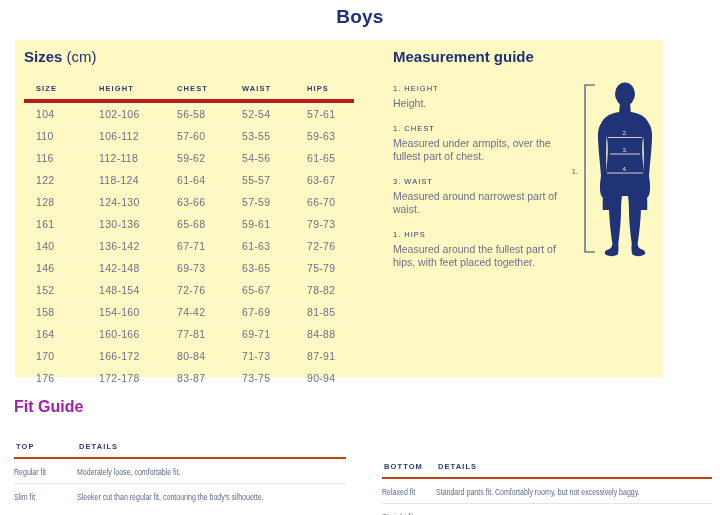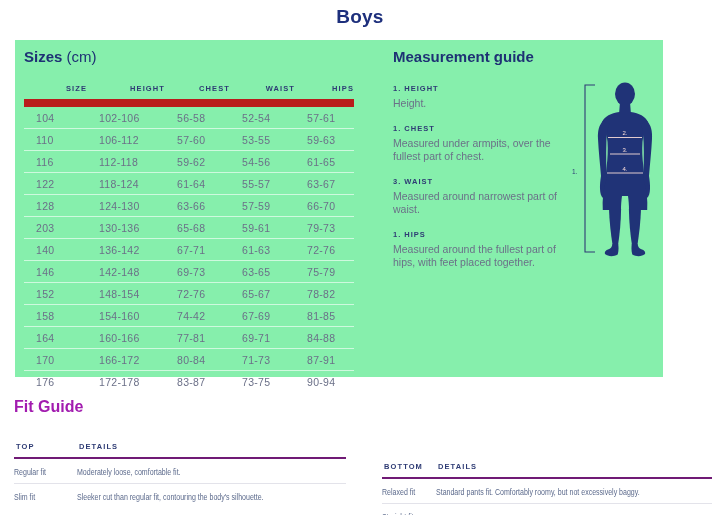--- a/index.html
+++ b/index.html
@@ -14,7 +14,7 @@
   }
   .panel {
     position:absolute; left:15px; top:40px; width:648px; height:337px;
-    background:#86efac;
+    background:#fef9c3;
   }
   .section-title {
     position:absolute; font-size:15px; font-weight:700; color:#1e3174;

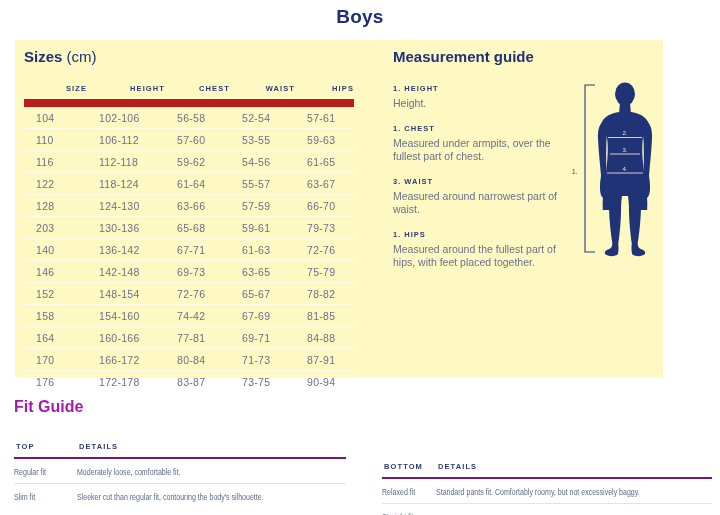--- a/index.html
+++ b/index.html
@@ -29,7 +29,7 @@
   }
   table.sizes-table th {
     font-size:7.5px; font-weight:700; color:#2e3b74; letter-spacing:1.1px;
-    text-align:right; padding:0 0 6px 12px; border-bottom:8px solid #b91c1c;
+    text-align:left; padding:0 0 6px 12px; border-bottom:4px solid #b91c1c;
   }
   table.sizes-table td {
     font-size:10.5px; color:#6b7088; letter-spacing:.3px;

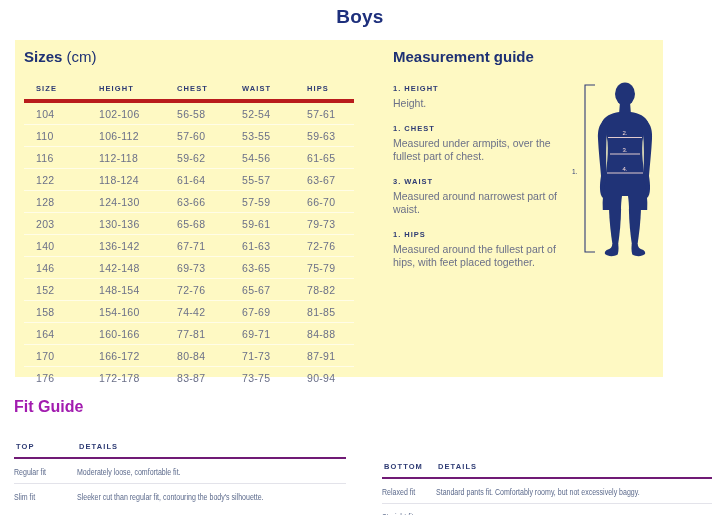--- a/index.html
+++ b/index.html
@@ -40,7 +40,7 @@
   .guide-items { position:absolute; left:378px; top:44px; width:190px; }
   .guide-item { margin-bottom:14px; }
   .guide-label {
-    font-size:7.5px; font-weight:700; letter-spacing:1px; color:#2e3b74;
+    font-size:7.5px; font-weight:400; letter-spacing:1px; color:#2e3b74;
     margin-bottom:4px;
   }
   .guide-desc { font-size:10.5px; line-height:13px; color:#6b7088; width:184px; }

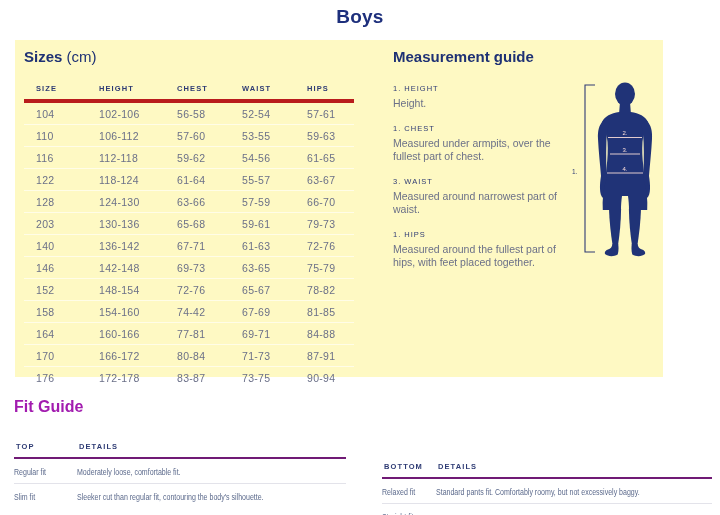--- a/index.html
+++ b/index.html
@@ -138,7 +138,7 @@
           <td>66-70</td>
         </tr>
         <tr>
-          <td>203</td>
+          <td>161</td>
           <td>130-136</td>
           <td>65-68</td>
           <td>59-61</td>

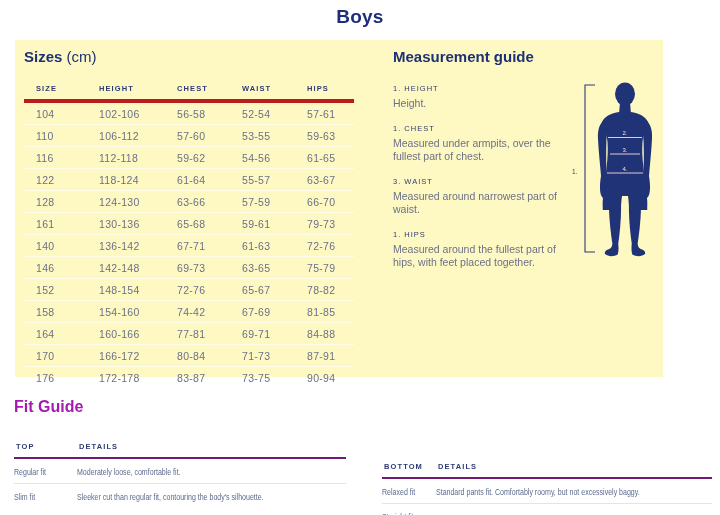--- a/index.html
+++ b/index.html
@@ -57,7 +57,7 @@
   .fit-table.right { left:382px; width:330px;margin-top:20px; }
   .fit-head {
     display:flex; font-size:7.5px; font-weight:700; letter-spacing:1.1px;
-    color:#2e3b74; padding:2px 0 6px 2px; border-bottom:2px solid #701a75;
+    color:#2e3b74; padding:2px 0 6px 2px; border-bottom:2px solid #c2410c;
   }
   .fit-row {
     display:flex; padding:7px 0 6px 0; font-size:9.5px; color:#5c6a8c;

